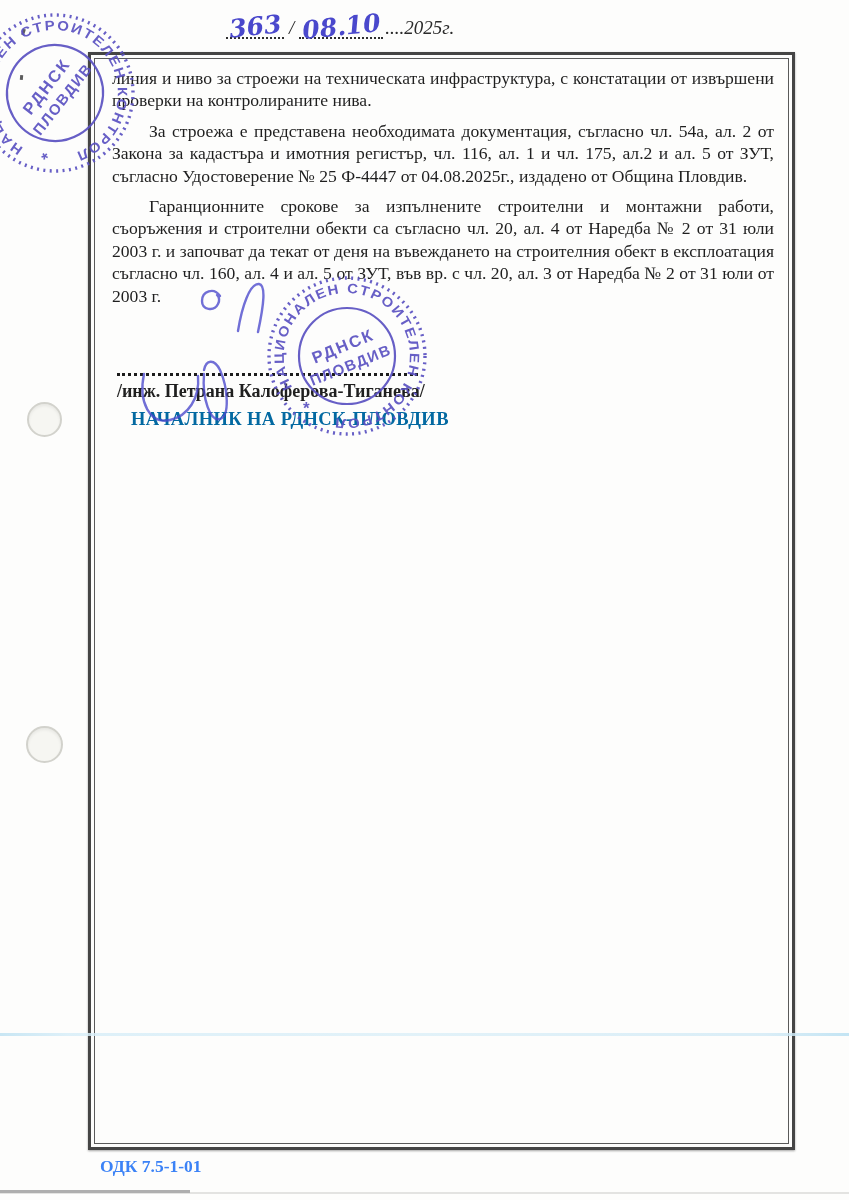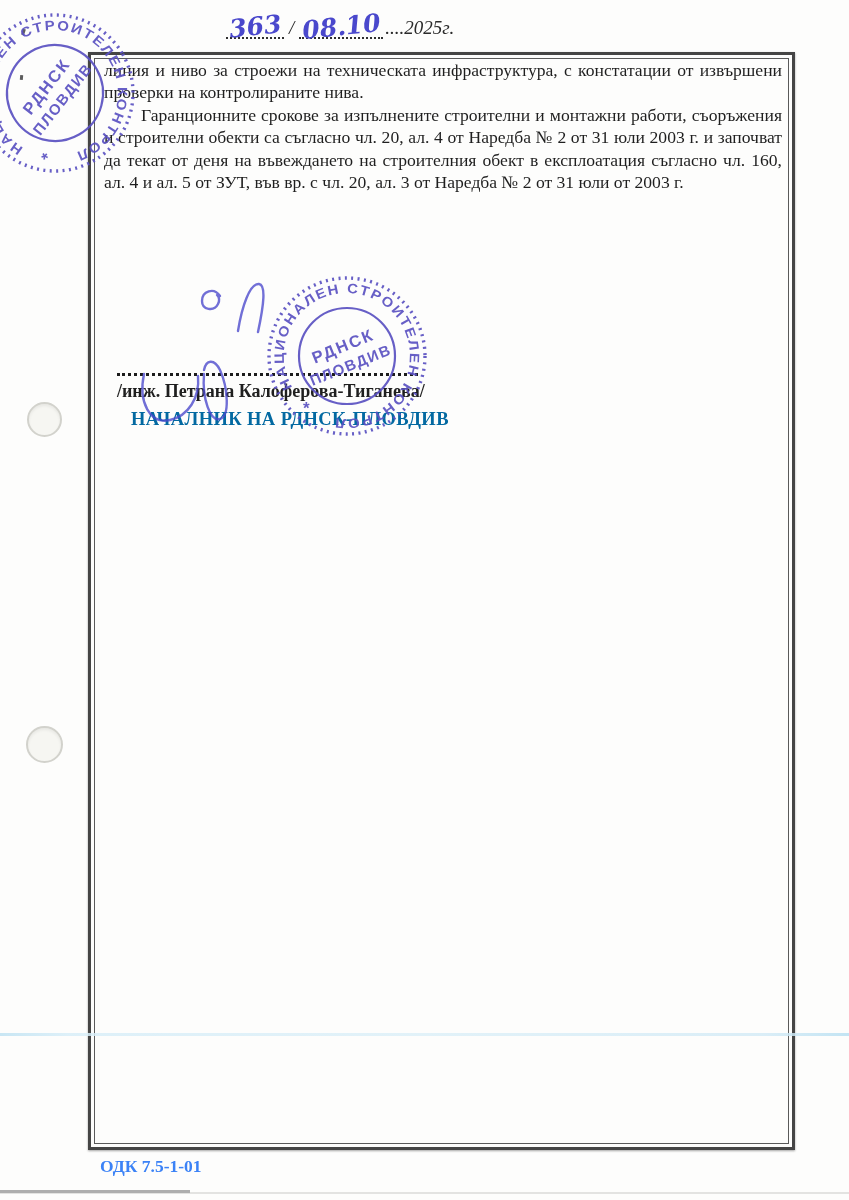--- a/index.html
+++ b/index.html
@@ -52,7 +52,7 @@
     text-align:justify;color:#1f1f1f;
     z-index:2;
   }
-  .doc-text p{margin:0;}
+  .doc-text p{margin:8px;}
   .doc-text p.indent{text-indent:37px;}
   .doc-text p.bold{font-weight:bold;text-align:left;}
   

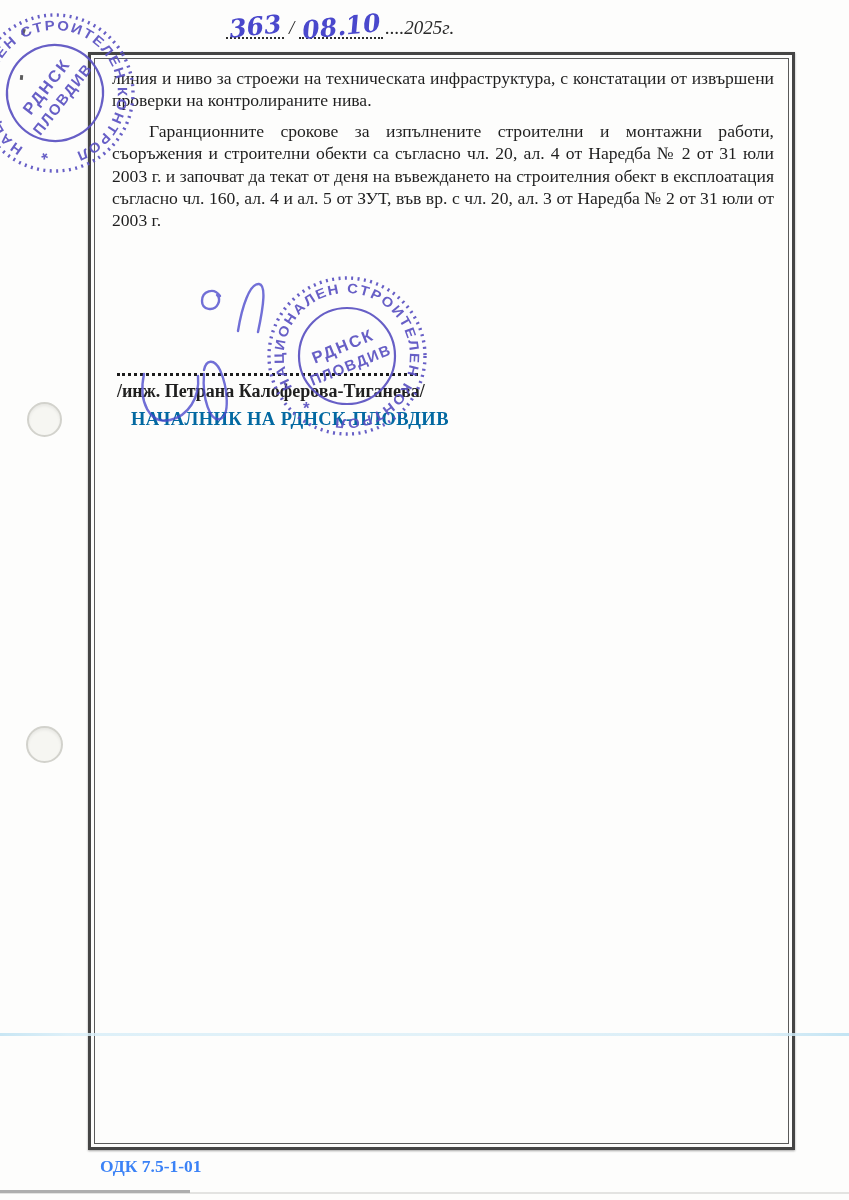--- a/index.html
+++ b/index.html
@@ -123,6 +123,7 @@
 
 <div class="doc-text">
   <p>линия и ниво за строежи на техническата инфраструктура, с констатации от извършени проверки на контролираните нива.</p>
+  <p class="indent">За строежа е представена необходимата документация, съгласно чл. 54а, ал. 2 от Закона за кадастъра и имотния регистър, чл. 116, ал. 1 и чл. 175, ал.2 и ал. 5 от ЗУТ, съгласно Удостоверение № 25 Ф-4447 от 04.08.2025г., издадено от Община Пловдив.</p>
   <p class="indent">Гаранционните срокове за изпълнените строителни и монтажни работи, съоръжения и строителни обекти са съгласно чл. 20, ал. 4 от Наредба № 2 от 31 юли 2003 г. и започват да текат от деня на въвеждането на строителния обект в експлоатация съгласно чл. 160, ал. 4 и ал. 5 от ЗУТ, във вр. с чл. 20, ал. 3 от Наредба № 2 от 31 юли от 2003 г.</p>
 </div>
 

